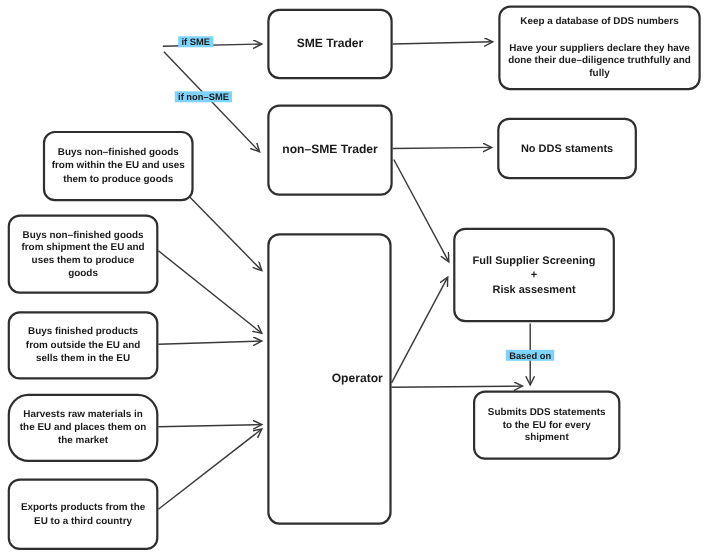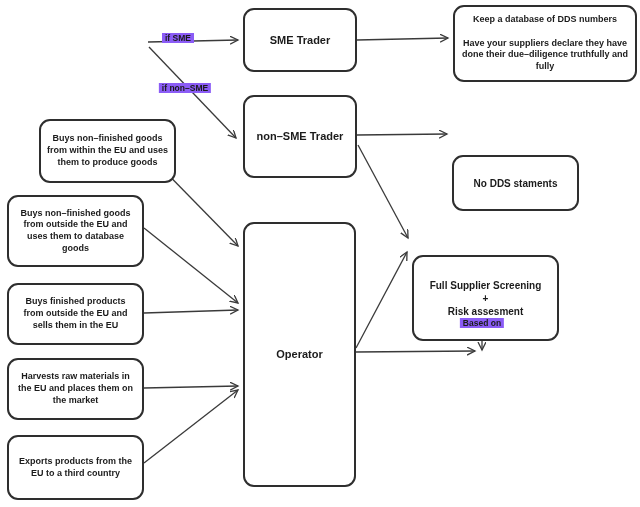--- a/index.html
+++ b/index.html
@@ -40,7 +40,7 @@
   .edge-label {
     position: absolute;
     transform: translate(-50%, -50%);
-    background: #8b5cf6;
+    background: #7dd3fc;
     padding: 0 3px;
     color: #1b1b1b;
     font-weight: 700;

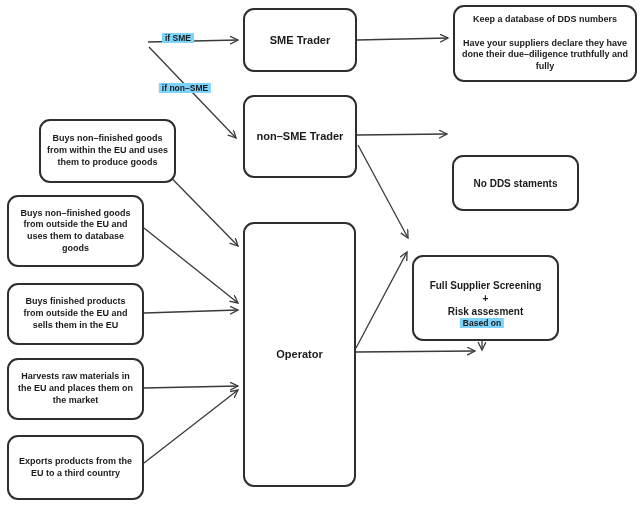--- a/index.html
+++ b/index.html
@@ -35,7 +35,7 @@
   .node span { display: block; }
   .pre { white-space: pre-line; }
   .fs9  { font-size: 9px; }
-  .fs10 { font-size: 10px; margin-top: 48px; }
+  .fs10 { font-size: 10px; }
   .fs11 { font-size: 11px; }
   .edge-label {
     position: absolute;

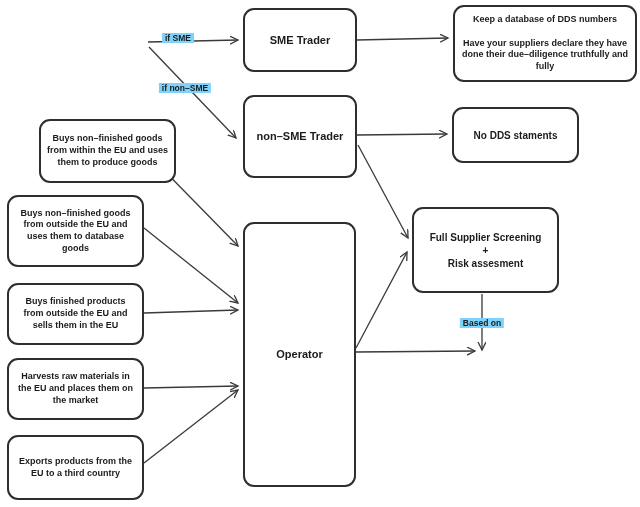--- a/index.html
+++ b/index.html
@@ -78,7 +78,7 @@
     <span>Buys non–finished goods from within the EU and uses them to produce goods</span>
   </div>
   <div class="node fs9" style="left:7px; top:195px; width:137px; height:72px;">
-    <span>Buys non–finished goods from outside the EU and uses them to database goods</span>
+    <span>Buys non–finished goods from shipment the EU and uses them to produce goods</span>
   </div>
   <div class="node fs9" style="left:7px; top:283px; width:137px; height:62px;">
     <span>Buys finished products from outside the EU and sells them in the EU</span>

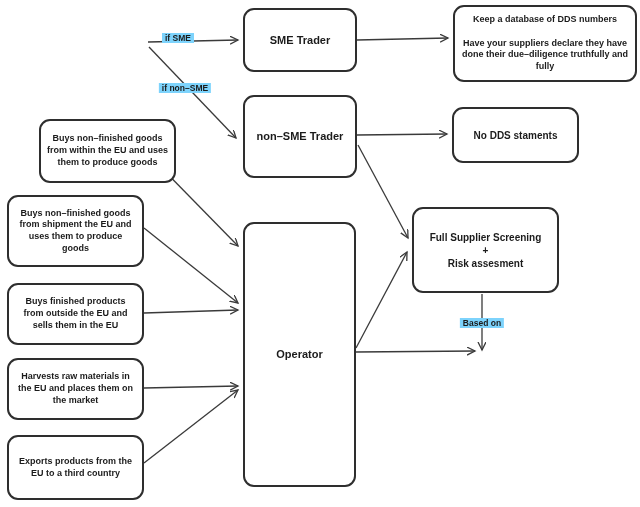--- a/index.html
+++ b/index.html
@@ -96,7 +96,7 @@
   <div class="node fs11" style="left:243px; top:95px; width:114px; height:83px;">
     <span>non–SME Trader</span>
   </div>
-  <div class="node fs11" style="left:243px; top:222px; width:113px; height:265px;">
+  <div class="node fs11" style="left:243px; top:212px; width:113px; height:265px;justify-content:flex-end;">
     <span>Operator</span>
   </div>
 

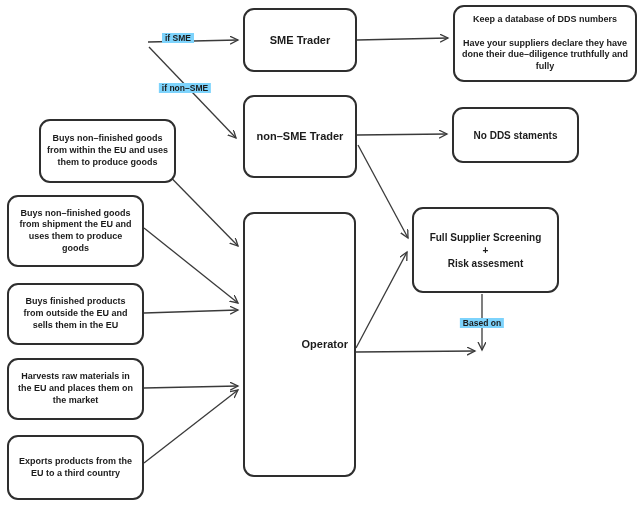--- a/index.html
+++ b/index.html
@@ -83,7 +83,7 @@
   <div class="node fs9" style="left:7px; top:283px; width:137px; height:62px;">
     <span>Buys finished products from outside the EU and sells them in the EU</span>
   </div>
-  <div class="node fs9" style="left:7px; top:358px; width:137px; height:62px;">
+  <div class="node fs9" style="left:7px; top:358px; width:137px; height:62px;border-radius:19px;">
     <span>Harvests raw materials in the EU and places them on the market</span>
   </div>
   <div class="node fs11" style="left:243px; top:8px; width:114px; height:64px;">

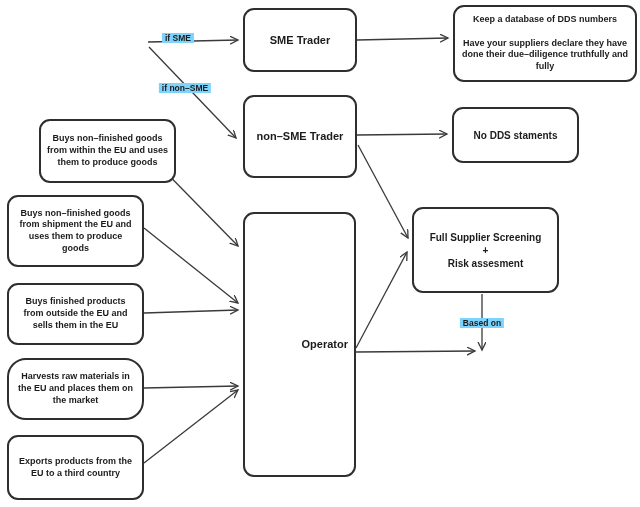--- a/index.html
+++ b/index.html
@@ -113,6 +113,9 @@
 +
 Risk assesment</span>
   </div>
+  <div class="node fs9" style="left:430px; top:355px; width:134px; height:63px;">
+    <span>Submits DDS statements to the EU for every shipment</span>
+  </div>
 
   <div class="edge-label" style="left:178px; top:38px;">if SME</div>
   <div class="edge-label" style="left:185px; top:88px;">if non–SME</div>

